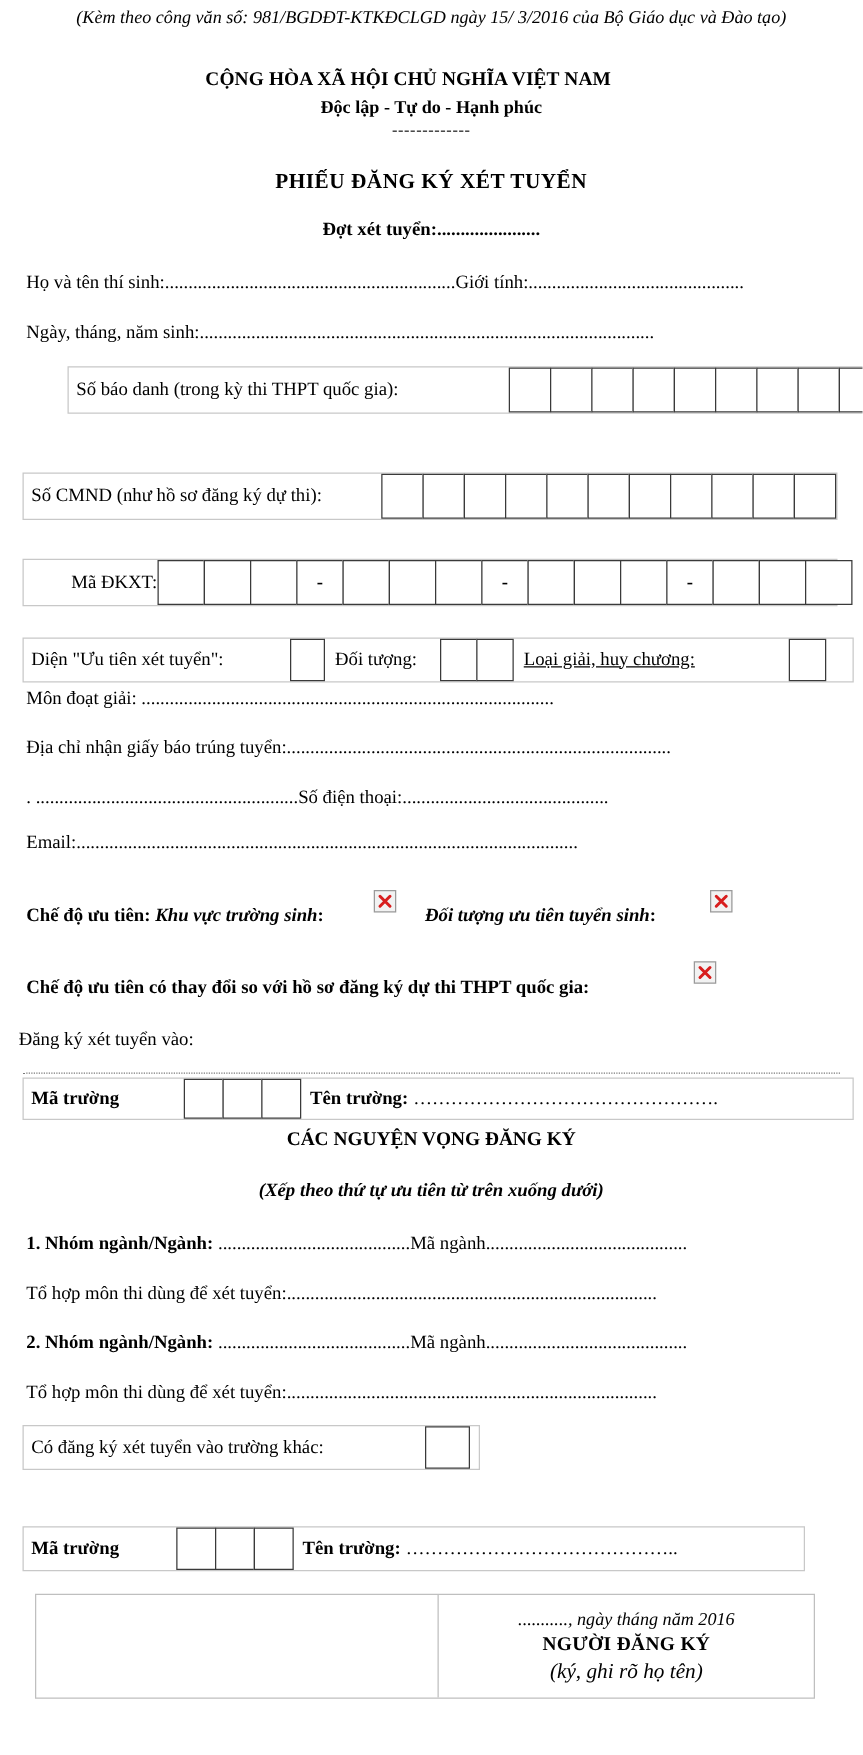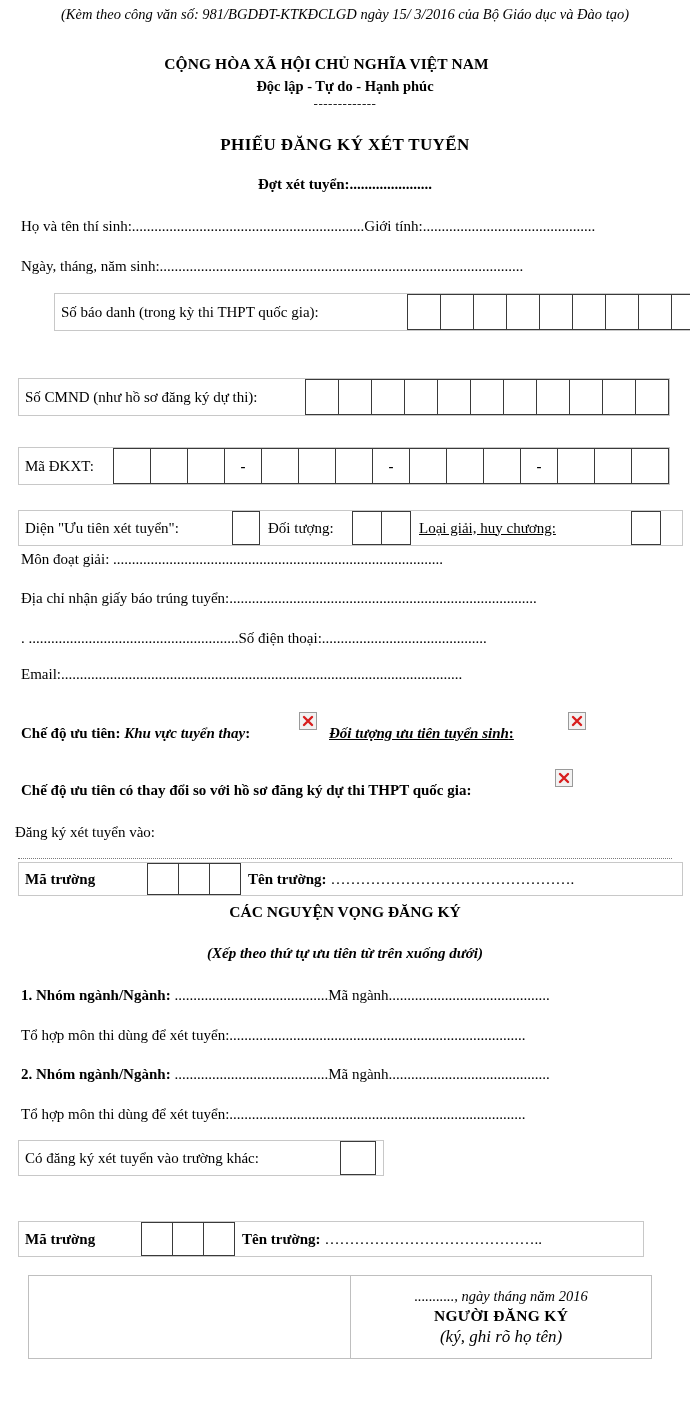--- a/index.html
+++ b/index.html
@@ -220,7 +220,7 @@
   </div>
 
   <div class="boxrow" style="left:18px; top:447px; width:652px; height:38px;">
-    <div class="lbl" style="width:114px;">Mã ĐKXT:</div>
+    <div class="lbl" style="width:114px;margin-left:32px;">Mã ĐKXT:</div>
     <div class="cells">
       <div class="cell" style="width:38px;"></div>
       <div class="cell" style="width:38px;"></div>

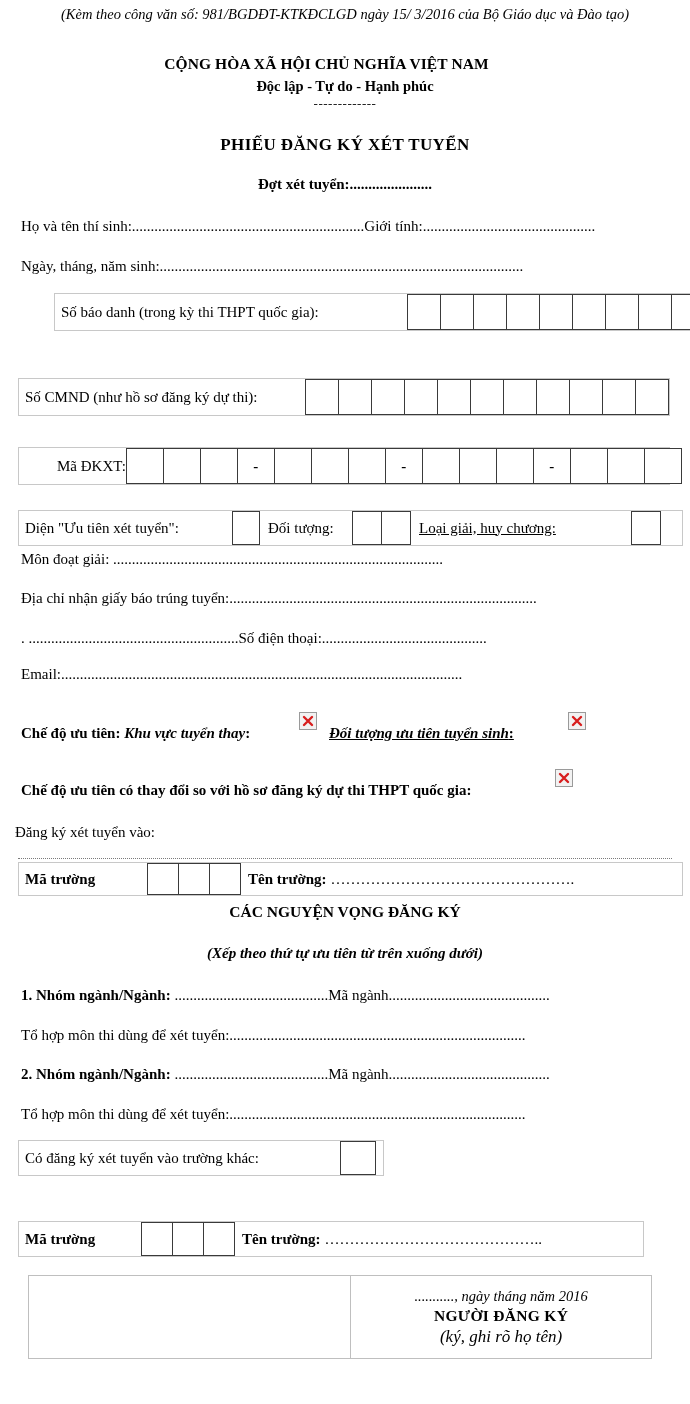--- a/index.html
+++ b/index.html
@@ -269,7 +269,7 @@
   </div>
 
   <div class="line bold" style="left:21px; top:726px;">
-    <span>Chế độ ưu tiên: </span><span class="bi">Khu vực tuyển thay</span><span class="bold">:</span>
+    <span>Chế độ ưu tiên: </span><span class="bi">Khu vực trường sinh</span><span class="bold">:</span>
   </div>
   <div class="brokenimg" style="left:299px; top:712px;">
     <svg width="12" height="12" viewBox="0 0 12 12" aria-hidden="true">

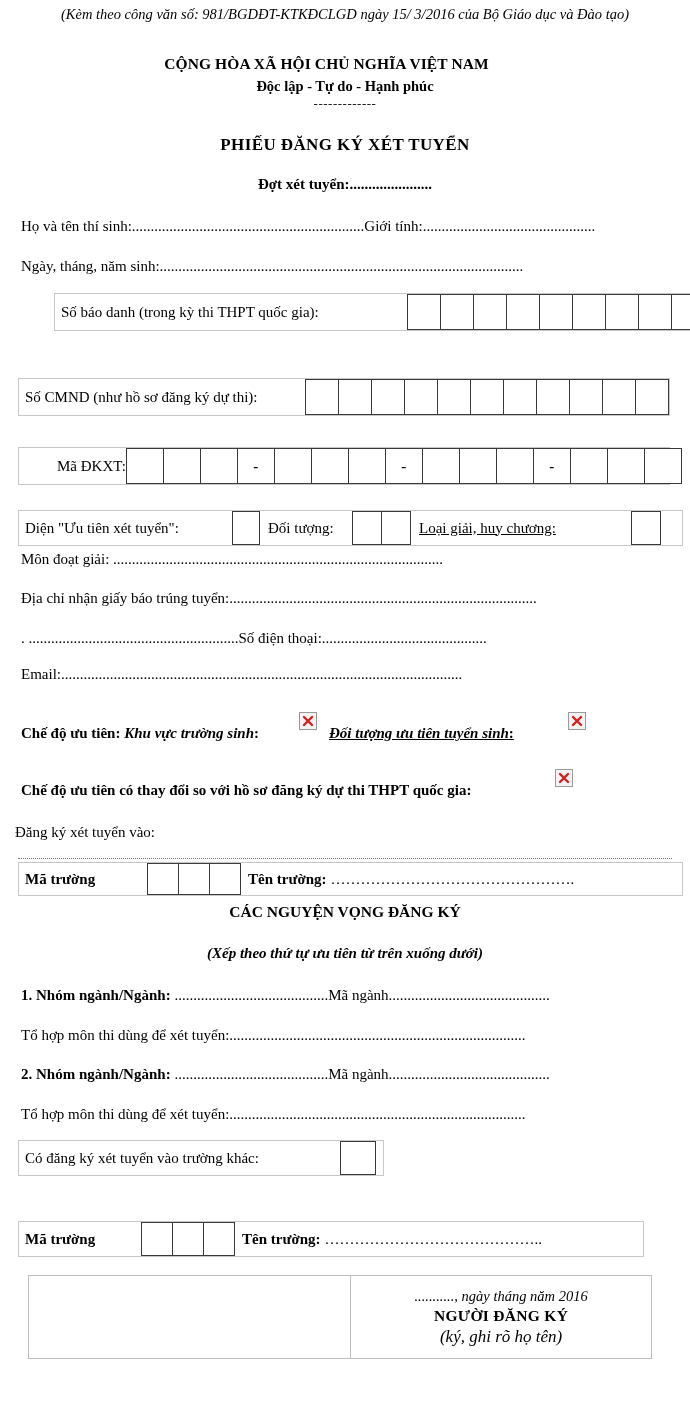--- a/index.html
+++ b/index.html
@@ -277,7 +277,7 @@
     </svg>
   </div>
 
-  <div class="line" style="left:329px; top:726px;text-decoration:underline;">
+  <div class="line" style="left:340px; top:726px;">
     <span class="bi">Đối tượng ưu tiên tuyển sinh</span><span class="bold">:</span>
   </div>
   <div class="brokenimg" style="left:568px; top:712px;">

